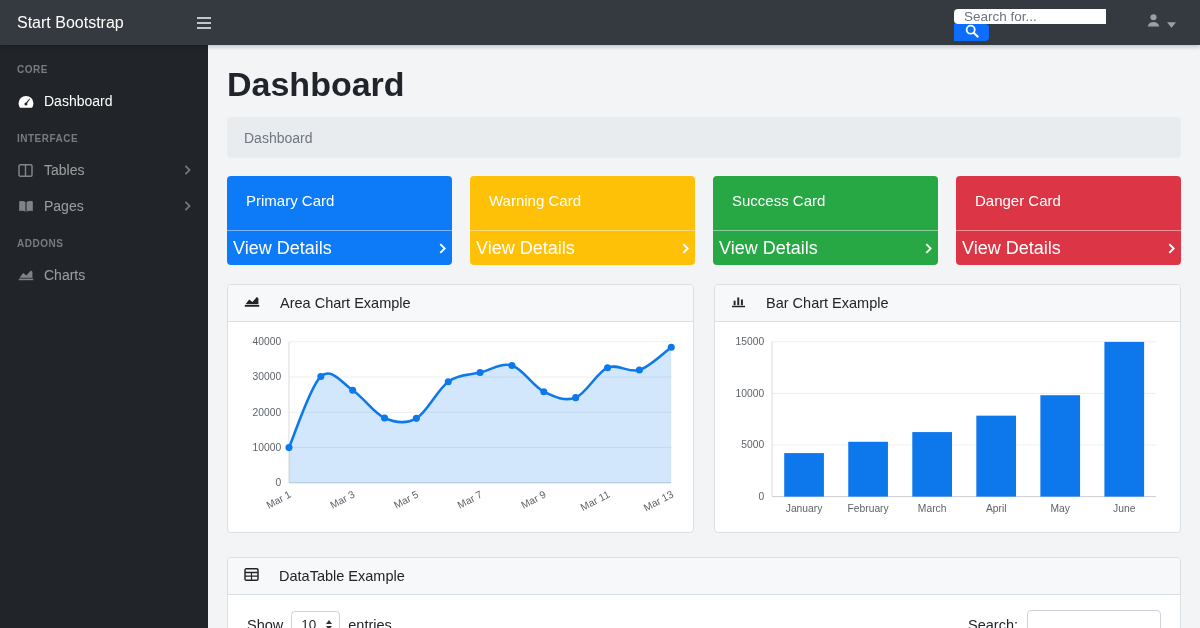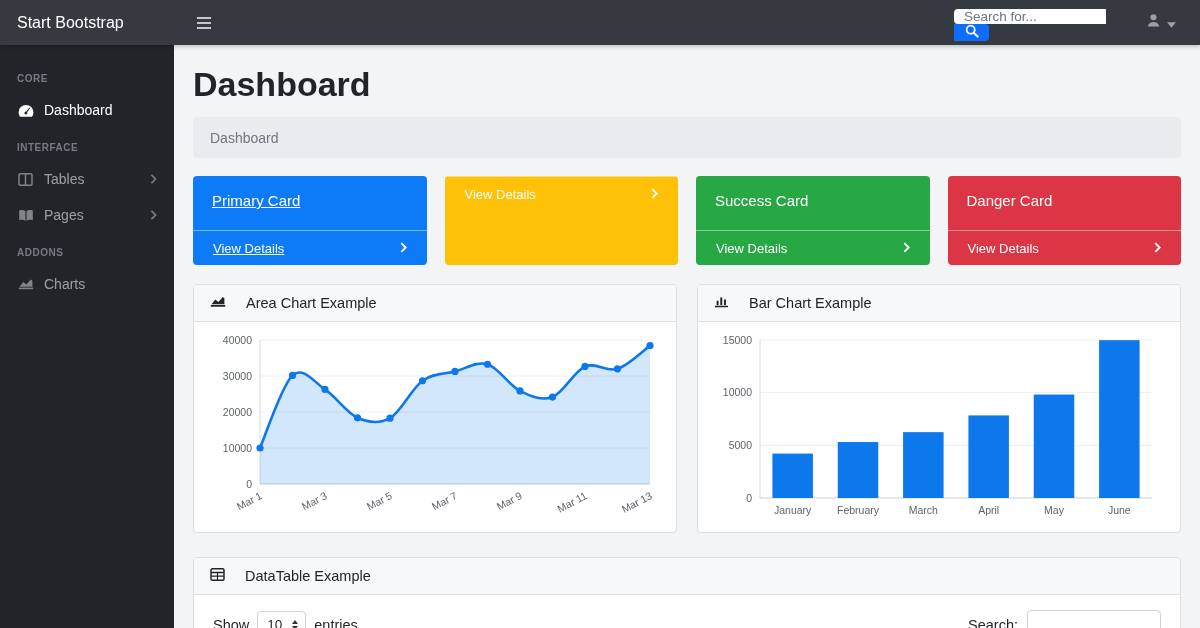--- a/index.html
+++ b/index.html
@@ -24,7 +24,7 @@
 
   
   .body-row { flex:1; display:flex; min-height:0; }
-  .sidebar { width:174px; background:#212529; flex-shrink:0; padding-top:14px; }
+  .sidebar { width:208px; background:#212529; flex-shrink:0; padding-top:5px; }
   .sb-heading { padding:14px 17px 8px; font-size:10px; font-weight:bold; letter-spacing:.5px;
                 color:#767c83; text-transform:uppercase; }
   .sb-item { display:flex; align-items:center; gap:10px; padding:10px 17px; font-size:14px;

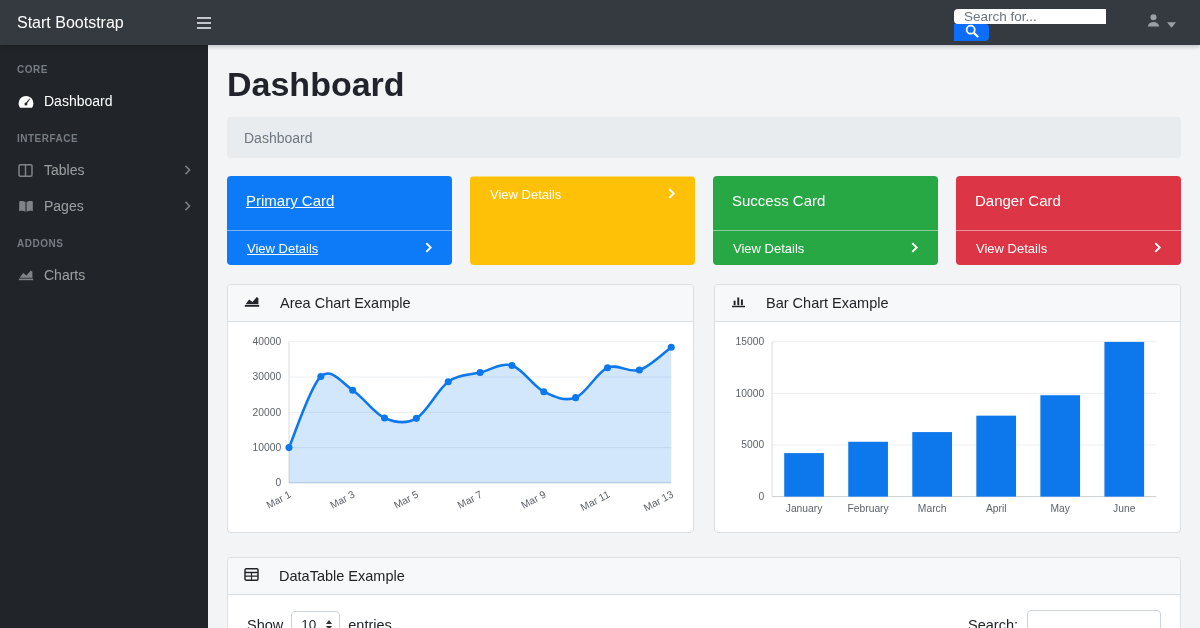--- a/index.html
+++ b/index.html
@@ -184,7 +184,7 @@
       </div>
 
       <div class="cards-row">
-        <div class="stat-card" style="background: rgb(13, 123, 248); text-decoration: underline;">
+        <div class="stat-card" style="background: rgb(13, 123, 248);">
           <div class="stat-title">Primary Card</div>
           <div class="stat-footer">
             <span>View Details</span>

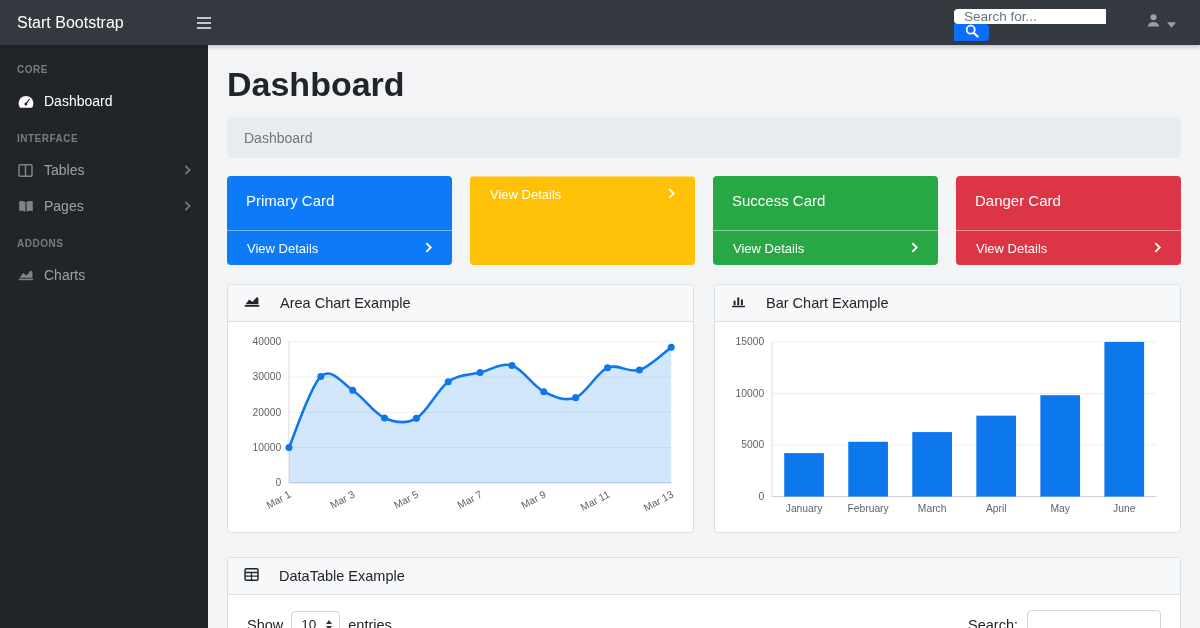--- a/index.html
+++ b/index.html
@@ -194,6 +194,7 @@
           </div>
         </div>
         <div class="stat-card" style="background: rgb(255, 193, 7);">
+          <div class="stat-title">Warning Card</div>
           <div class="stat-footer">
             <span>View Details</span>
             <span><svg width="7" height="11" viewBox="0 0 8 12">

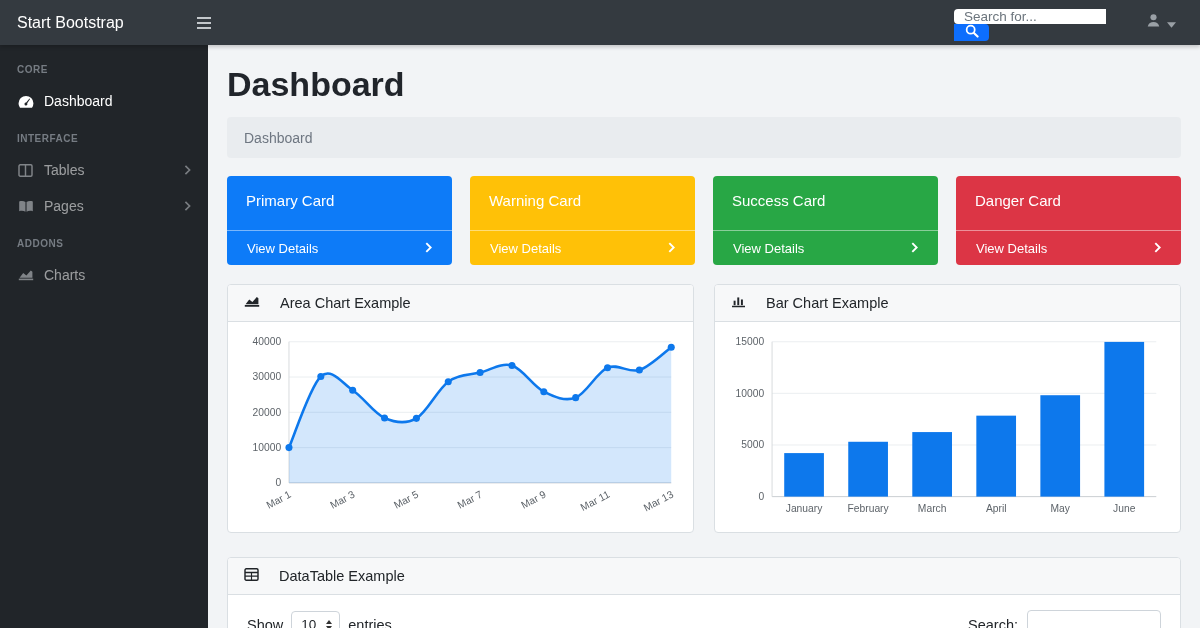--- a/index.html
+++ b/index.html
@@ -46,7 +46,7 @@
   .stat-card .stat-title { padding:16px 19px; font-size:15px; flex:1; }
   .stat-card .stat-footer { height:35px; border-top:1px solid rgba(255,255,255,.45);
                             display:flex; align-items:center; justify-content:space-between;
-                            padding:0 20px; font-size:13px; cursor:pointer; }
+                            padding:0 6px; font-size:18px; cursor:pointer; }
 
   
   .charts-row { margin-top:19px; display:grid; grid-template-columns:1fr 1fr; gap:20px; }

